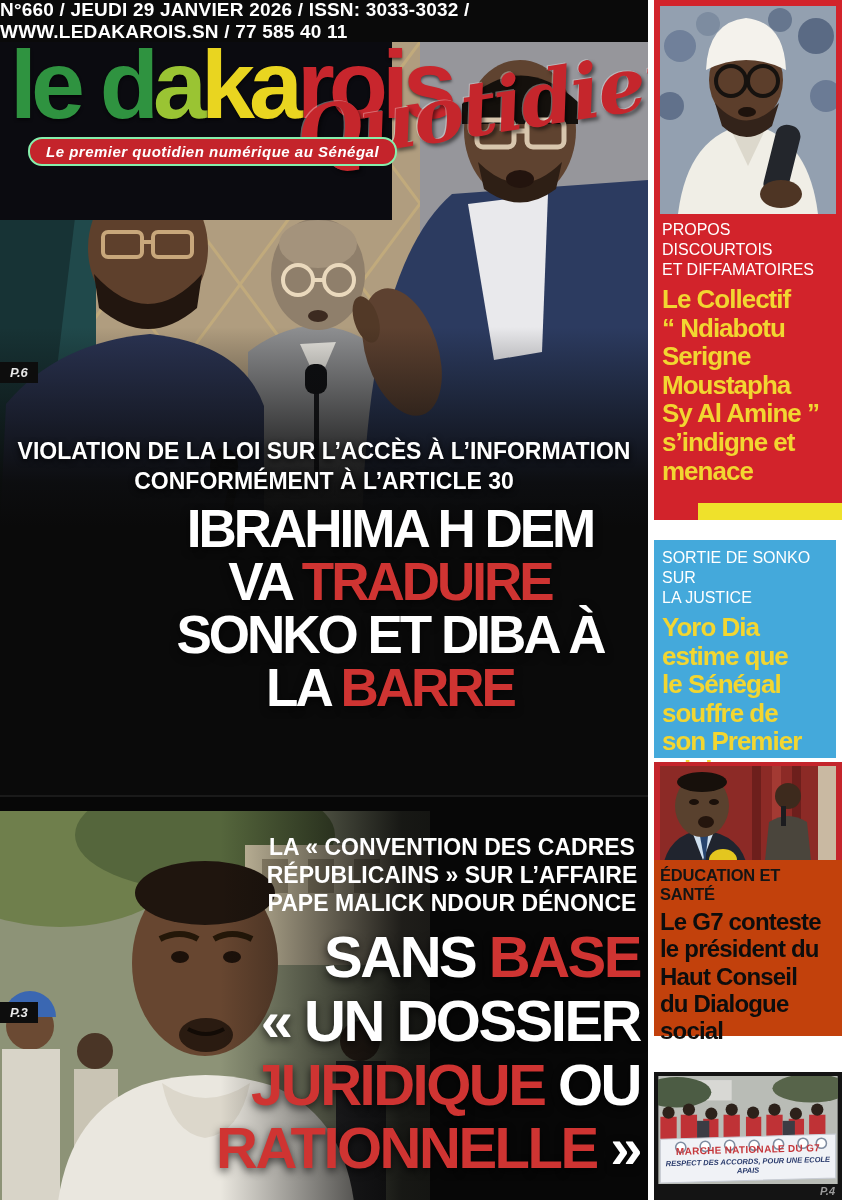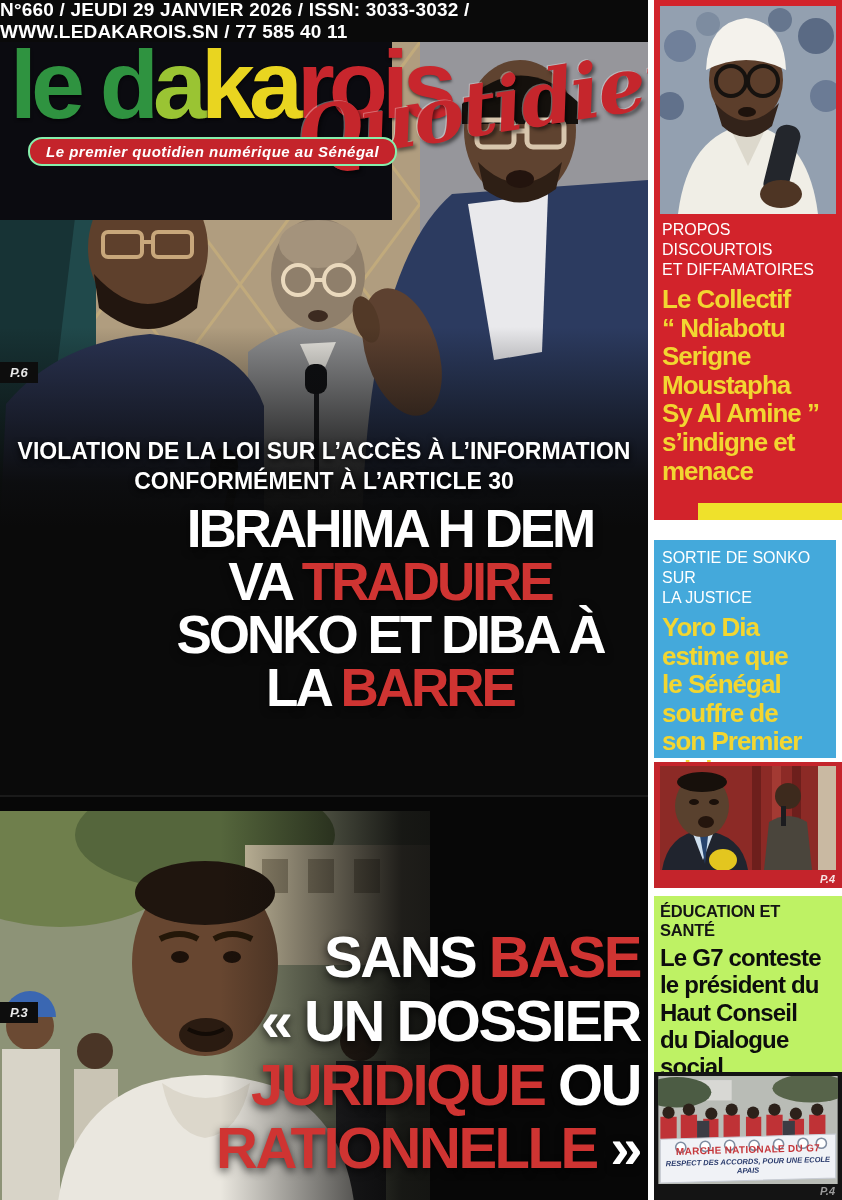--- a/index.html
+++ b/index.html
@@ -184,6 +184,9 @@
     </div>
     <div class="abs bl-fade"></div>
     <div class="abs page-tag tag-p3">P.3</div>
+    <div class="abs conv-kicker pre">LA « CONVENTION DES CADRES
+RÉPUBLICAINS » SUR L’AFFAIRE
+PAPE MALICK NDOUR DÉNONCE</div>
     <div class="abs conv-headline">
         <div class="seg-line"><span class="c-w">SANS </span><span class="c-r">BASE</span></div>
         <div class="seg-line"><span class="c-w">« UN DOSSIER</span></div>

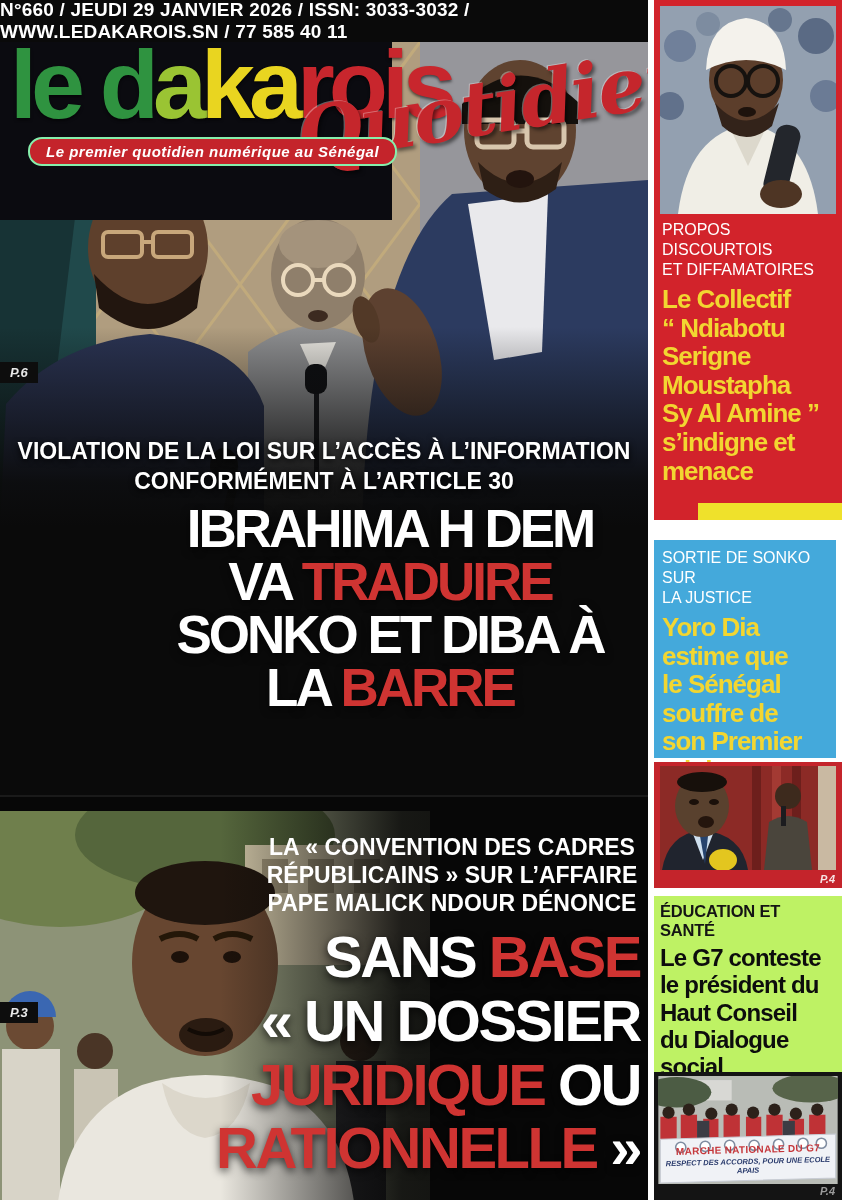--- a/index.html
+++ b/index.html
@@ -53,7 +53,7 @@
   .story-blue{left:654px;top:540px;width:182px;height:218px;background:var(--blue);padding-top:6px;}
   .photo-yoro{left:654px;top:762px;width:188px;height:126px;background:#c4242b;padding:4px;}
   .ptag-light{position:absolute;bottom:3px;right:7px;color:#f6e3e3;font-size:11px;font-style:italic;font-weight:bold;}
-  .story-g7{left:654px;top:896px;width:188px;height:176px;background:#bef264;padding-top:4px;}
+  .story-g7{left:654px;top:860px;width:188px;height:176px;background:#c2410c;padding-top:4px;}
   .kicker-dark{color:#141414;font-size:16.5px;font-weight:bold;padding:2px 6px;letter-spacing:-.2px;}
   .headline-dark{color:#0d0d0d;font-size:24px;font-weight:bold;line-height:1.14;letter-spacing:-.8px;padding:2px 6px;}
   .photo-march{left:654px;top:1072px;width:188px;height:128px;background:#141414;padding:4px;}

